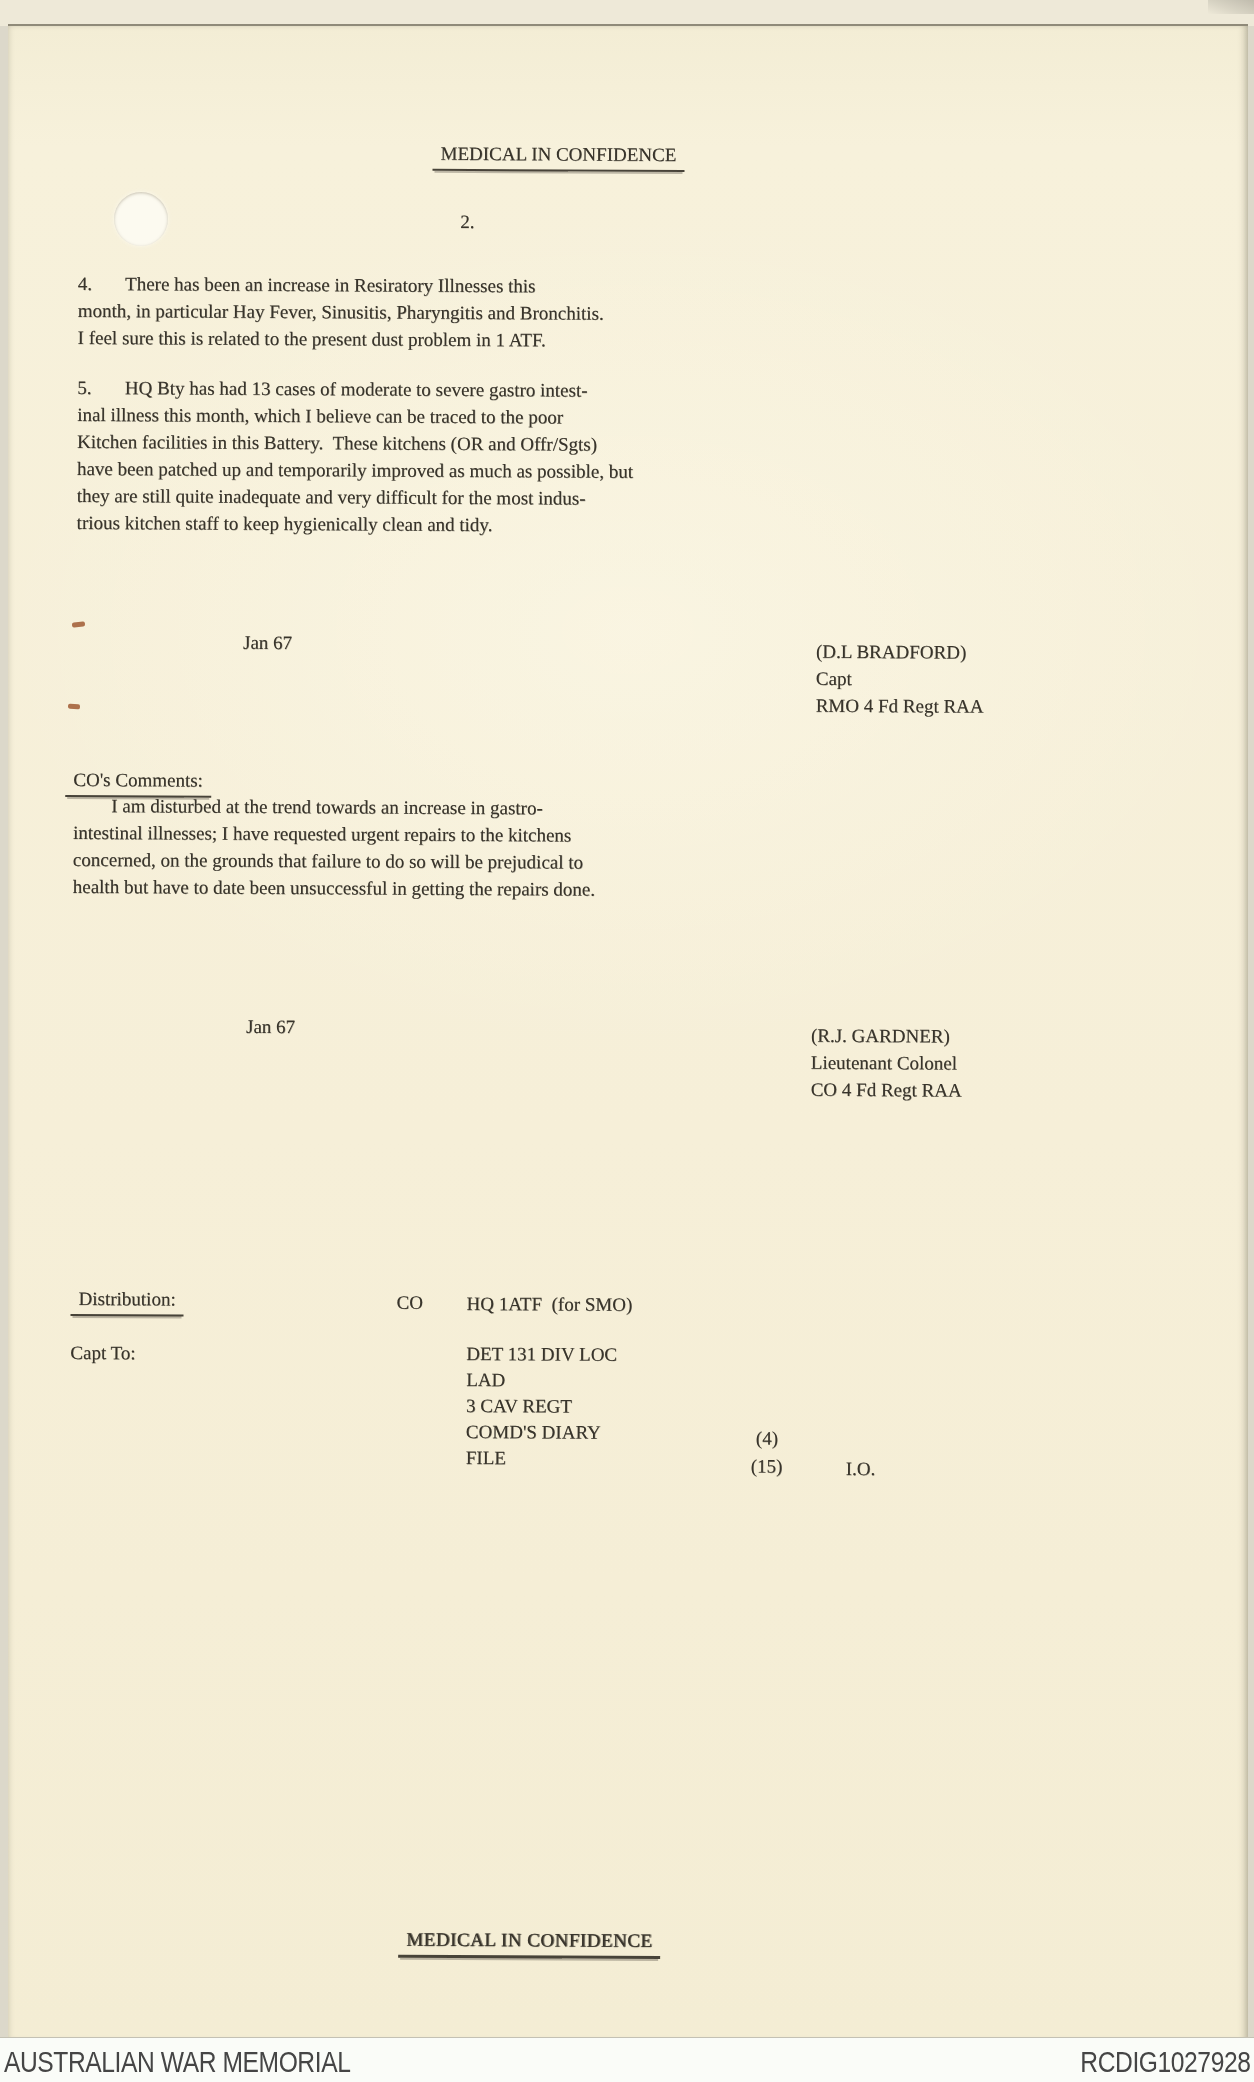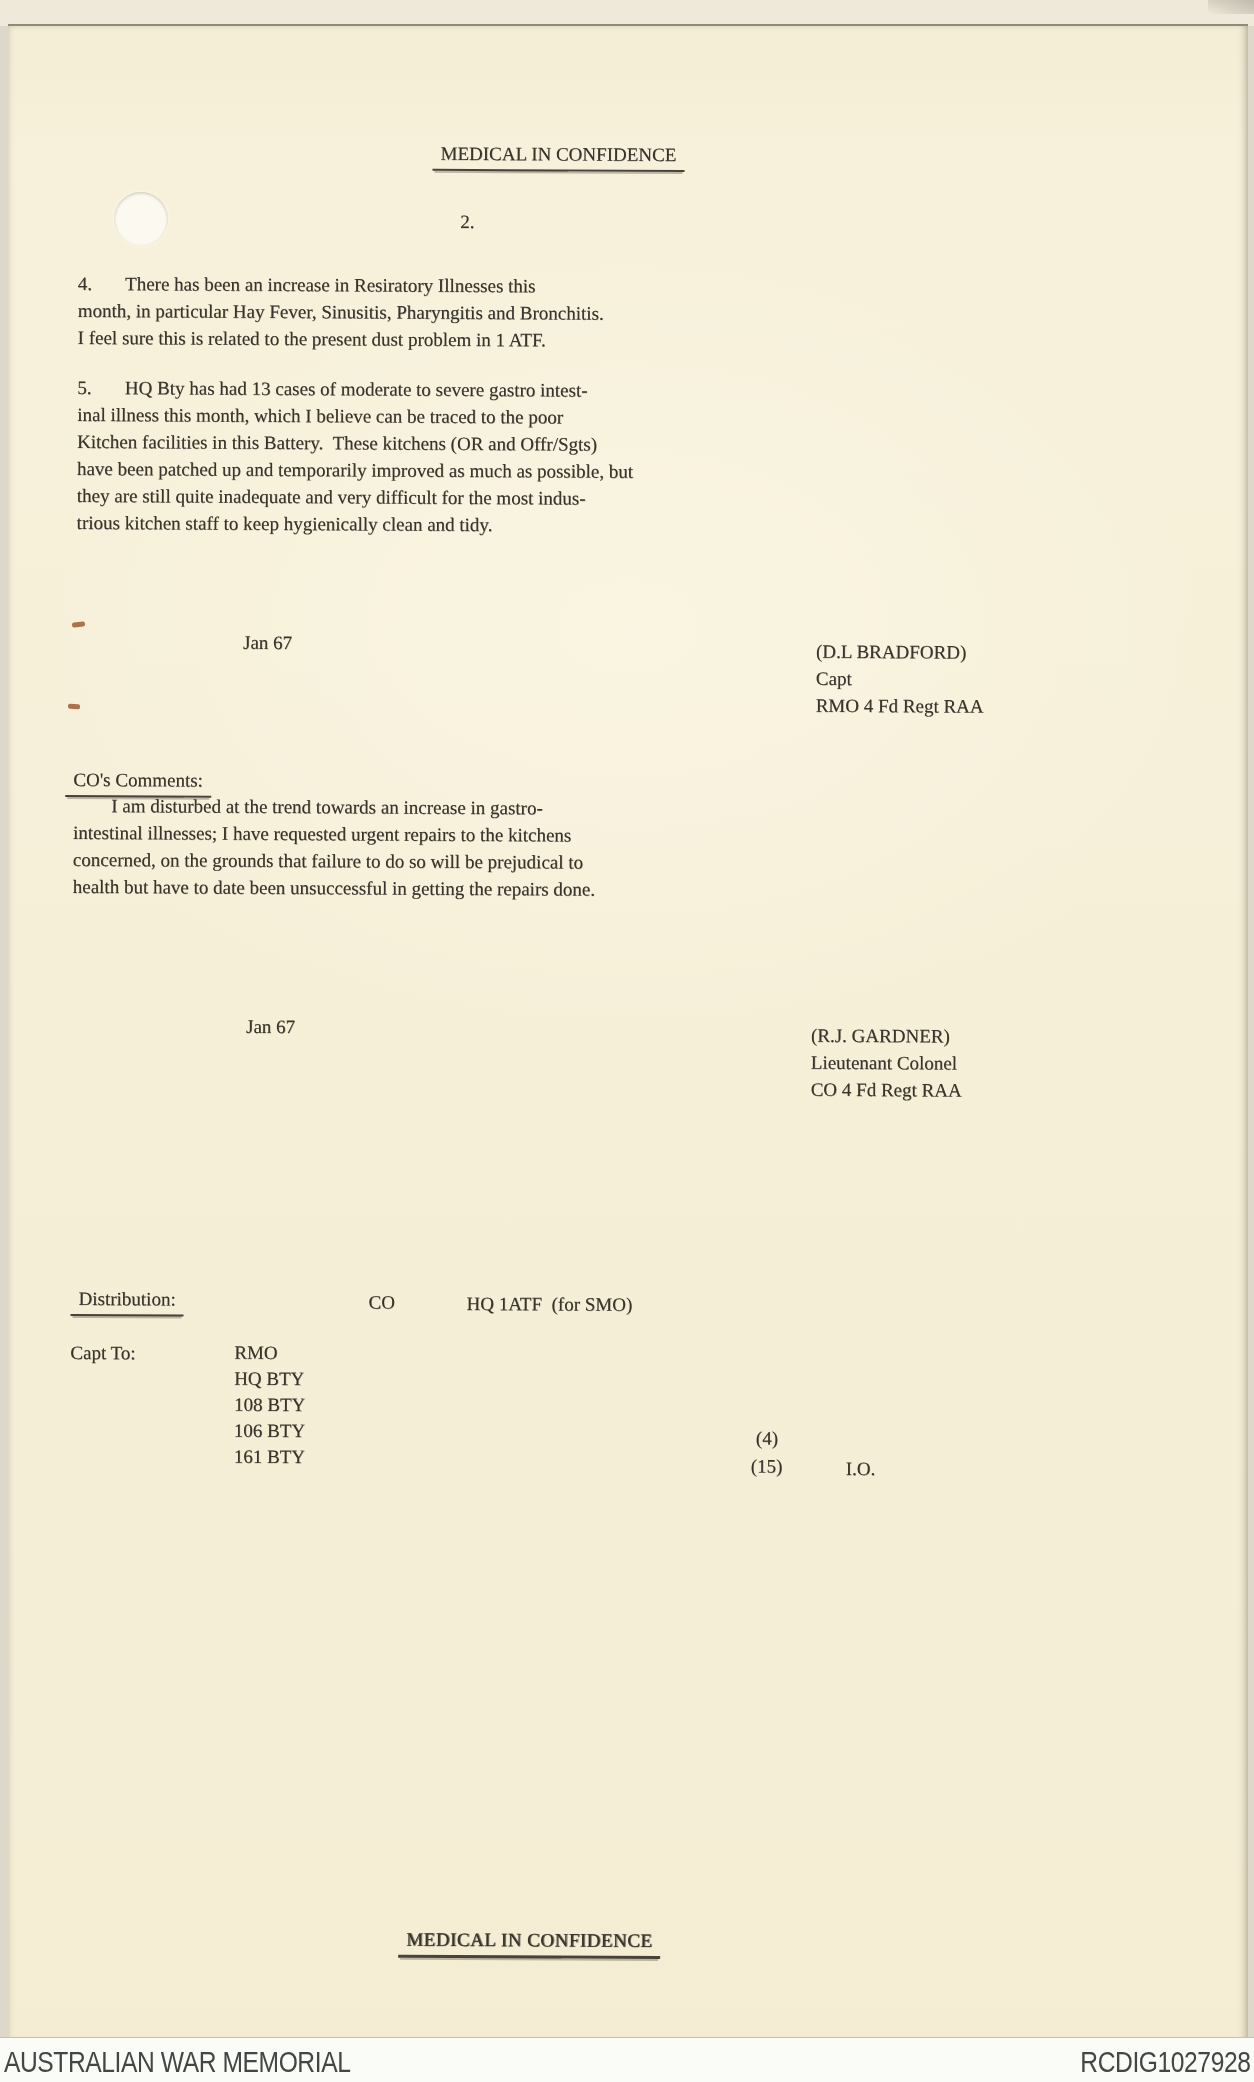--- a/index.html
+++ b/index.html
@@ -129,7 +129,7 @@
     <div class="abs" style="left:76px;top:1259px;">
       <span class="u">Distribution:</span>
     </div>
-    <div class="abs" style="left:366px;top:1261px;">CO</div>
+    <div class="abs" style="left:394px;top:1261px;">CO</div>
     <div class="abs line" style="left:464px;top:1262px;">HQ 1ATF  (for SMO)</div>
 
     <div class="abs" style="left:68px;top:1313px;">Capt To:</div>

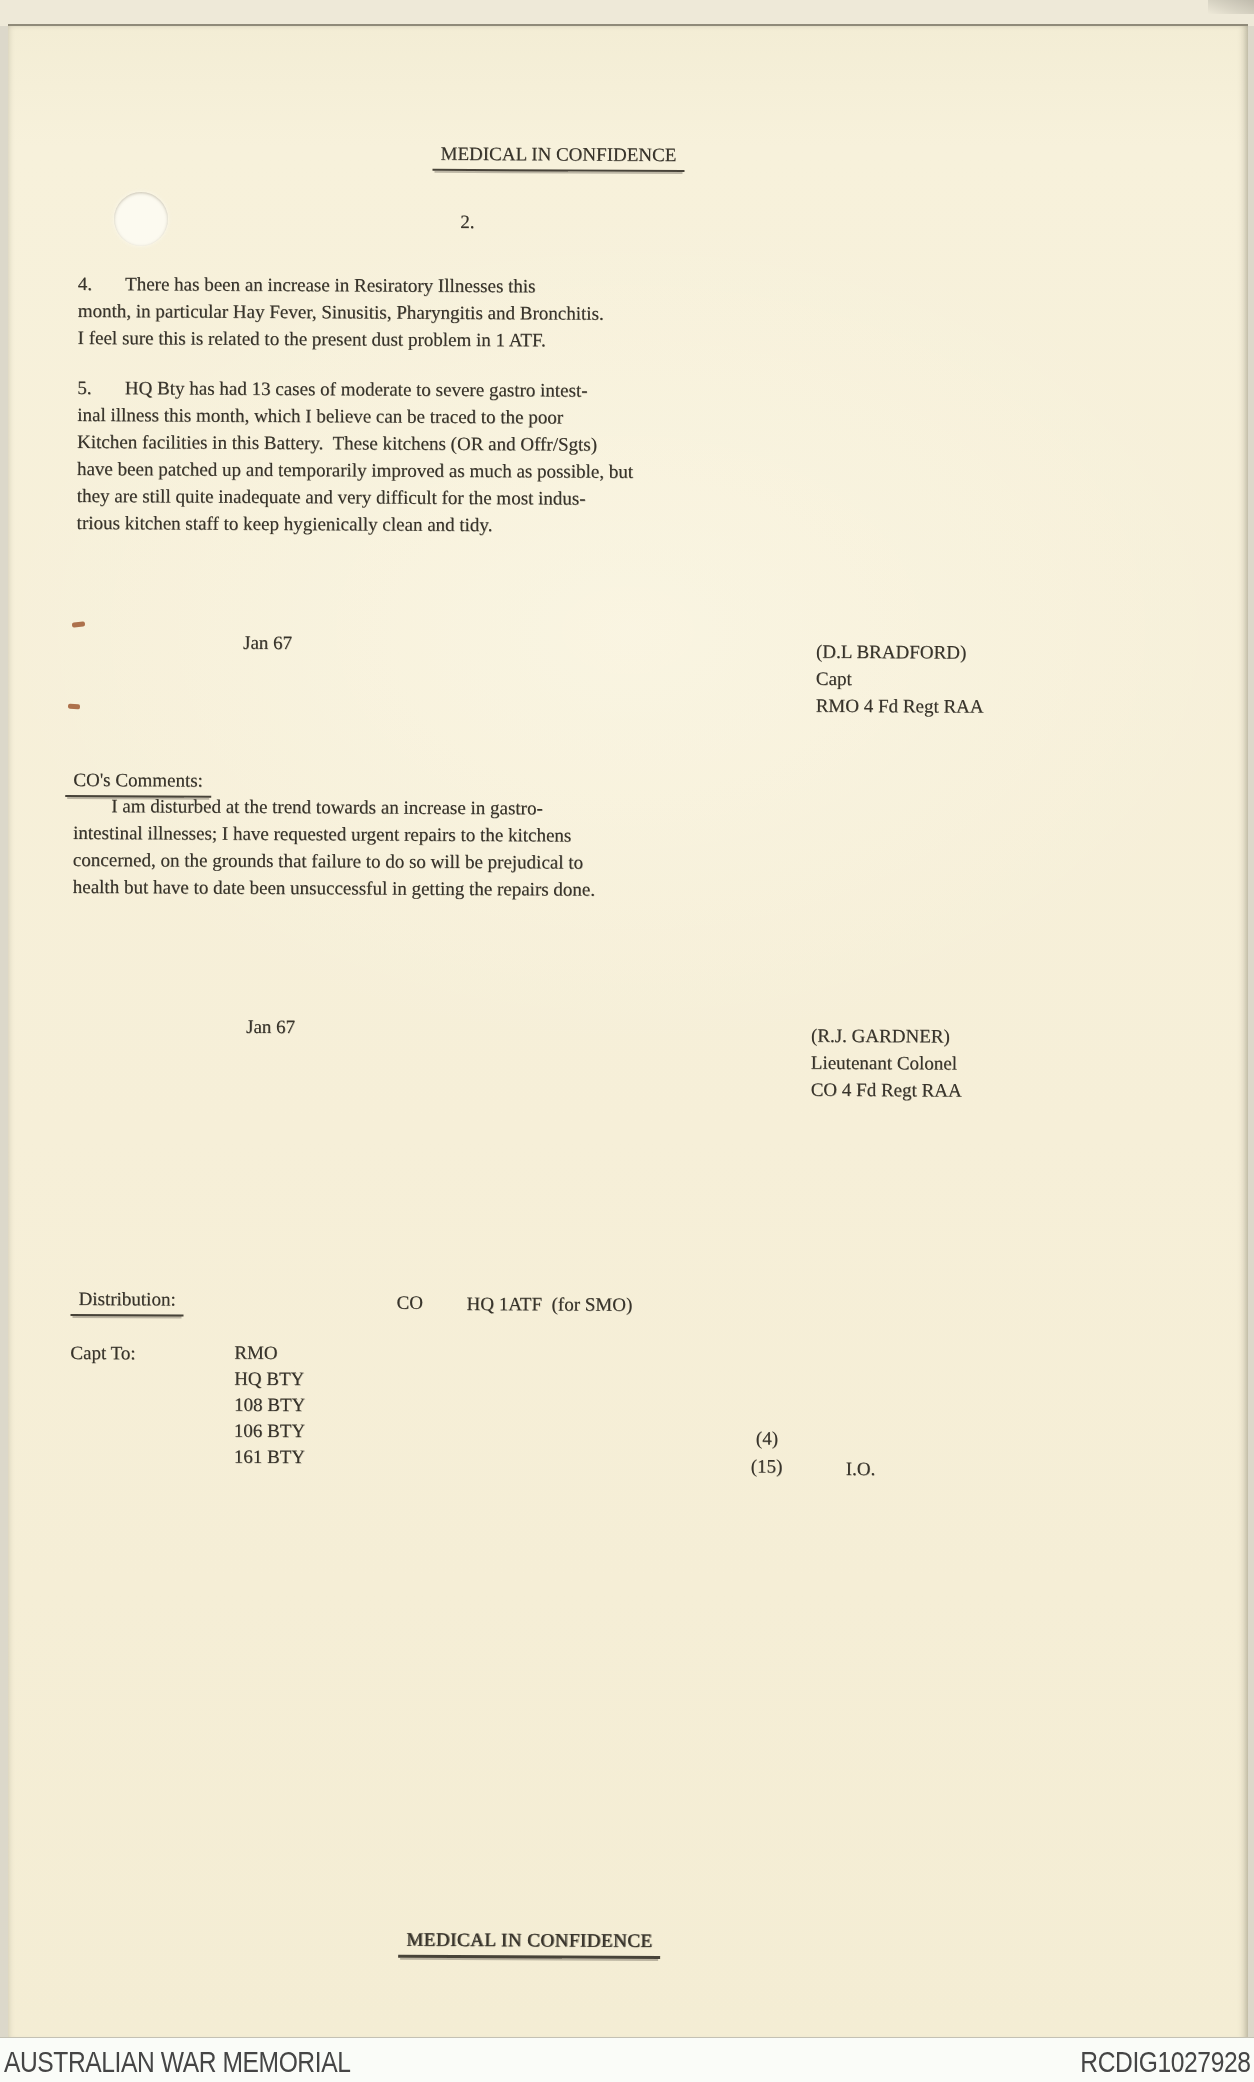--- a/index.html
+++ b/index.html
@@ -134,13 +134,6 @@
 
     <div class="abs" style="left:68px;top:1313px;">Capt To:</div>
 
-    <div class="abs" style="left:232px;top:1313px;">
-      <div class="line" style="line-height:26px;">RMO</div>
-      <div class="line" style="line-height:26px;">HQ BTY</div>
-      <div class="line" style="line-height:26px;">108 BTY</div>
-      <div class="line" style="line-height:26px;">106 BTY</div>
-      <div class="line" style="line-height:26px;">161 BTY</div>
-    </div>
 
 
     <div class="abs" style="left:754px;top:1395px;">(4)</div>

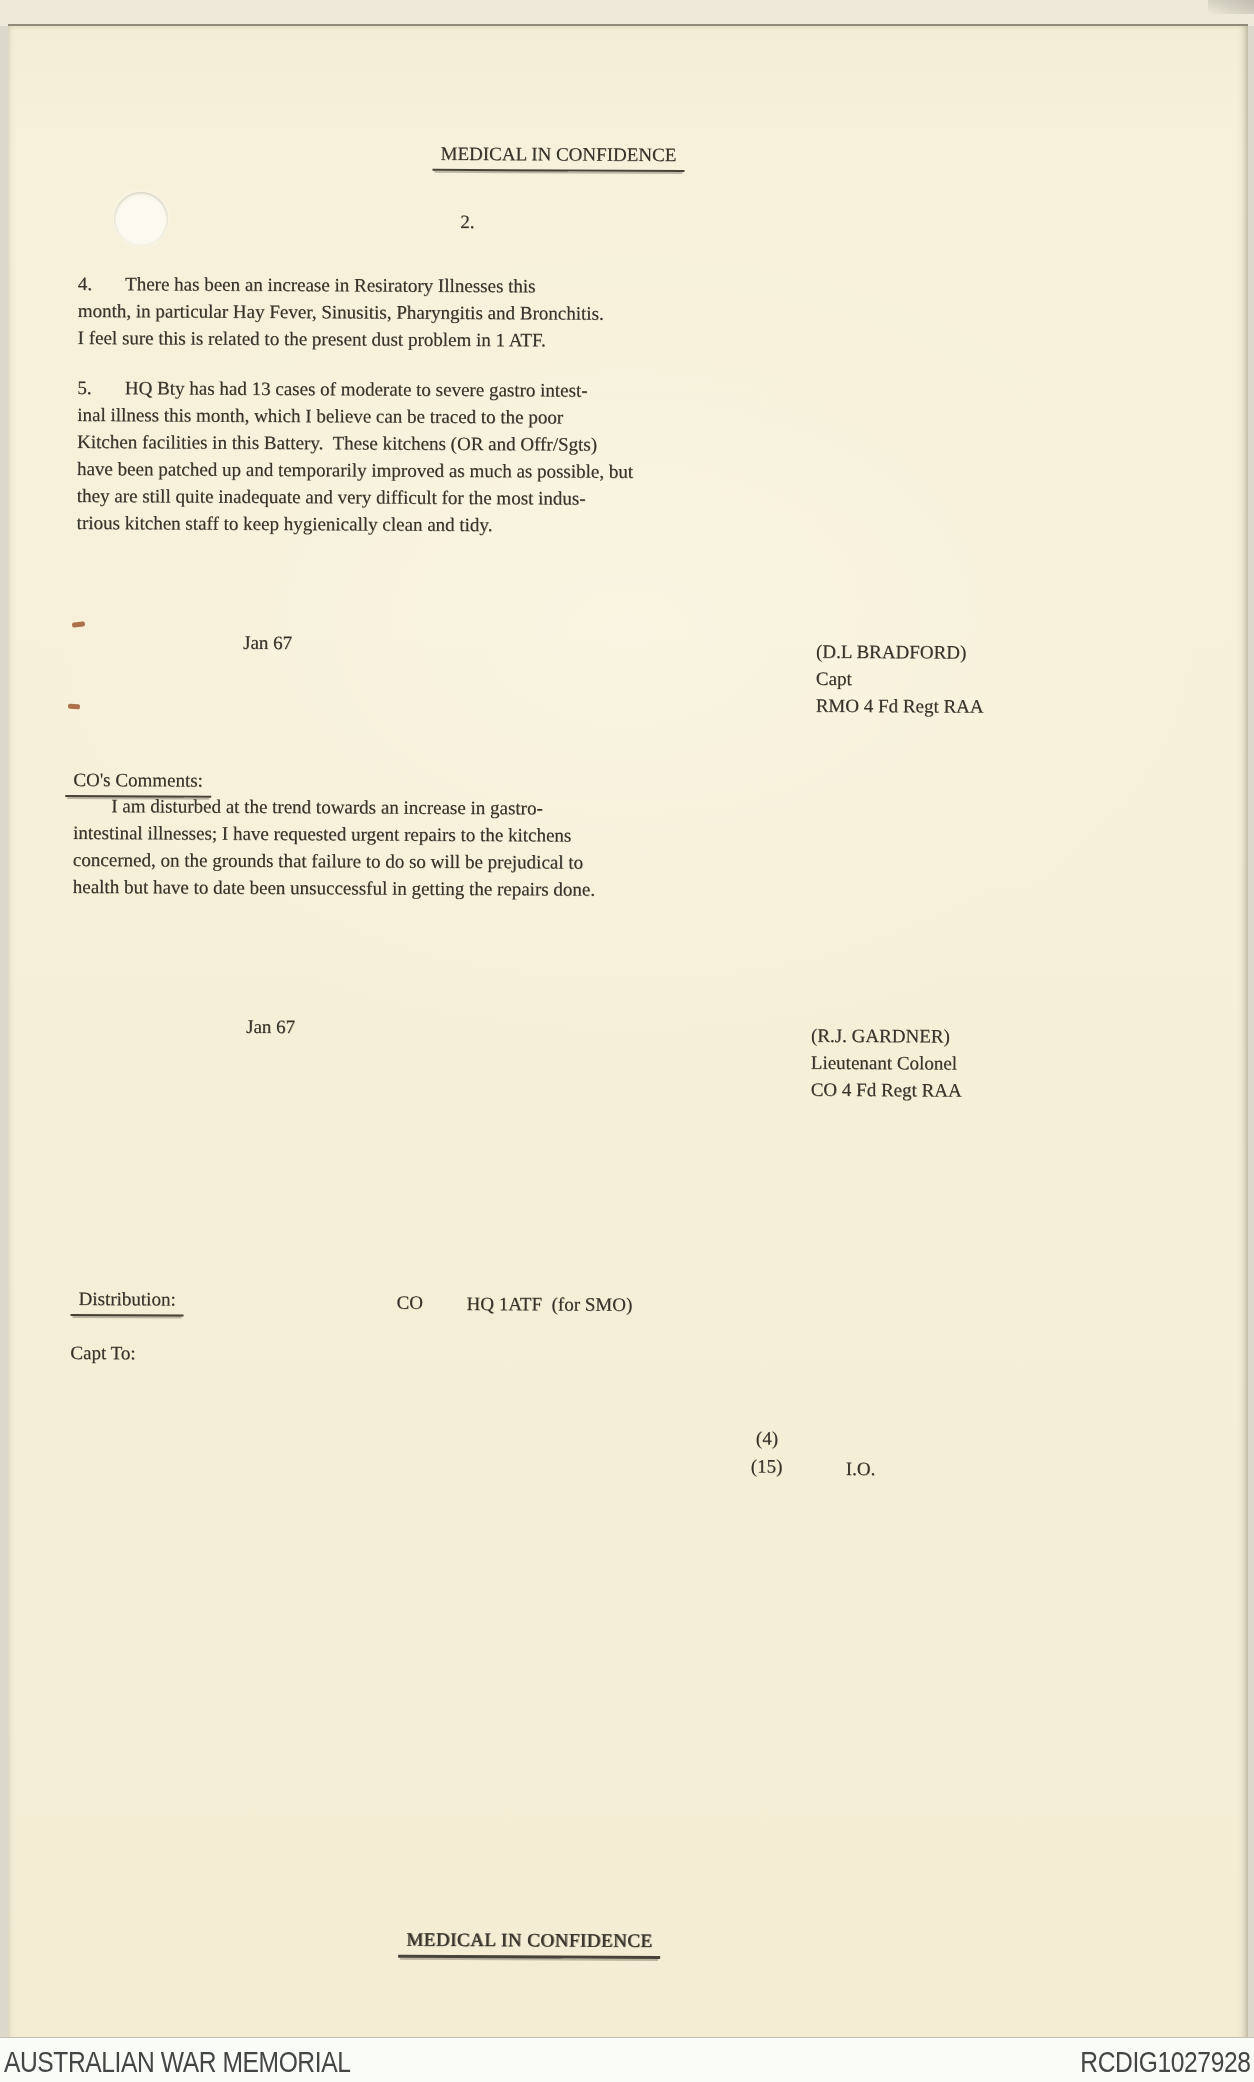--- a/index.html
+++ b/index.html
@@ -135,6 +135,13 @@
     <div class="abs" style="left:68px;top:1313px;">Capt To:</div>
 
 
+    <div class="abs" style="left:464px;top:1313px;">
+      <div class="line" style="line-height:26px;">DET 131 DIV LOC</div>
+      <div class="line" style="line-height:26px;">LAD</div>
+      <div class="line" style="line-height:26px;">3 CAV REGT</div>
+      <div class="line" style="line-height:26px;">COMD'S DIARY</div>
+      <div class="line" style="line-height:26px;">FILE</div>
+    </div>
 
     <div class="abs" style="left:754px;top:1395px;">(4)</div>
     <div class="abs" style="left:749px;top:1423px;">(15)</div>

